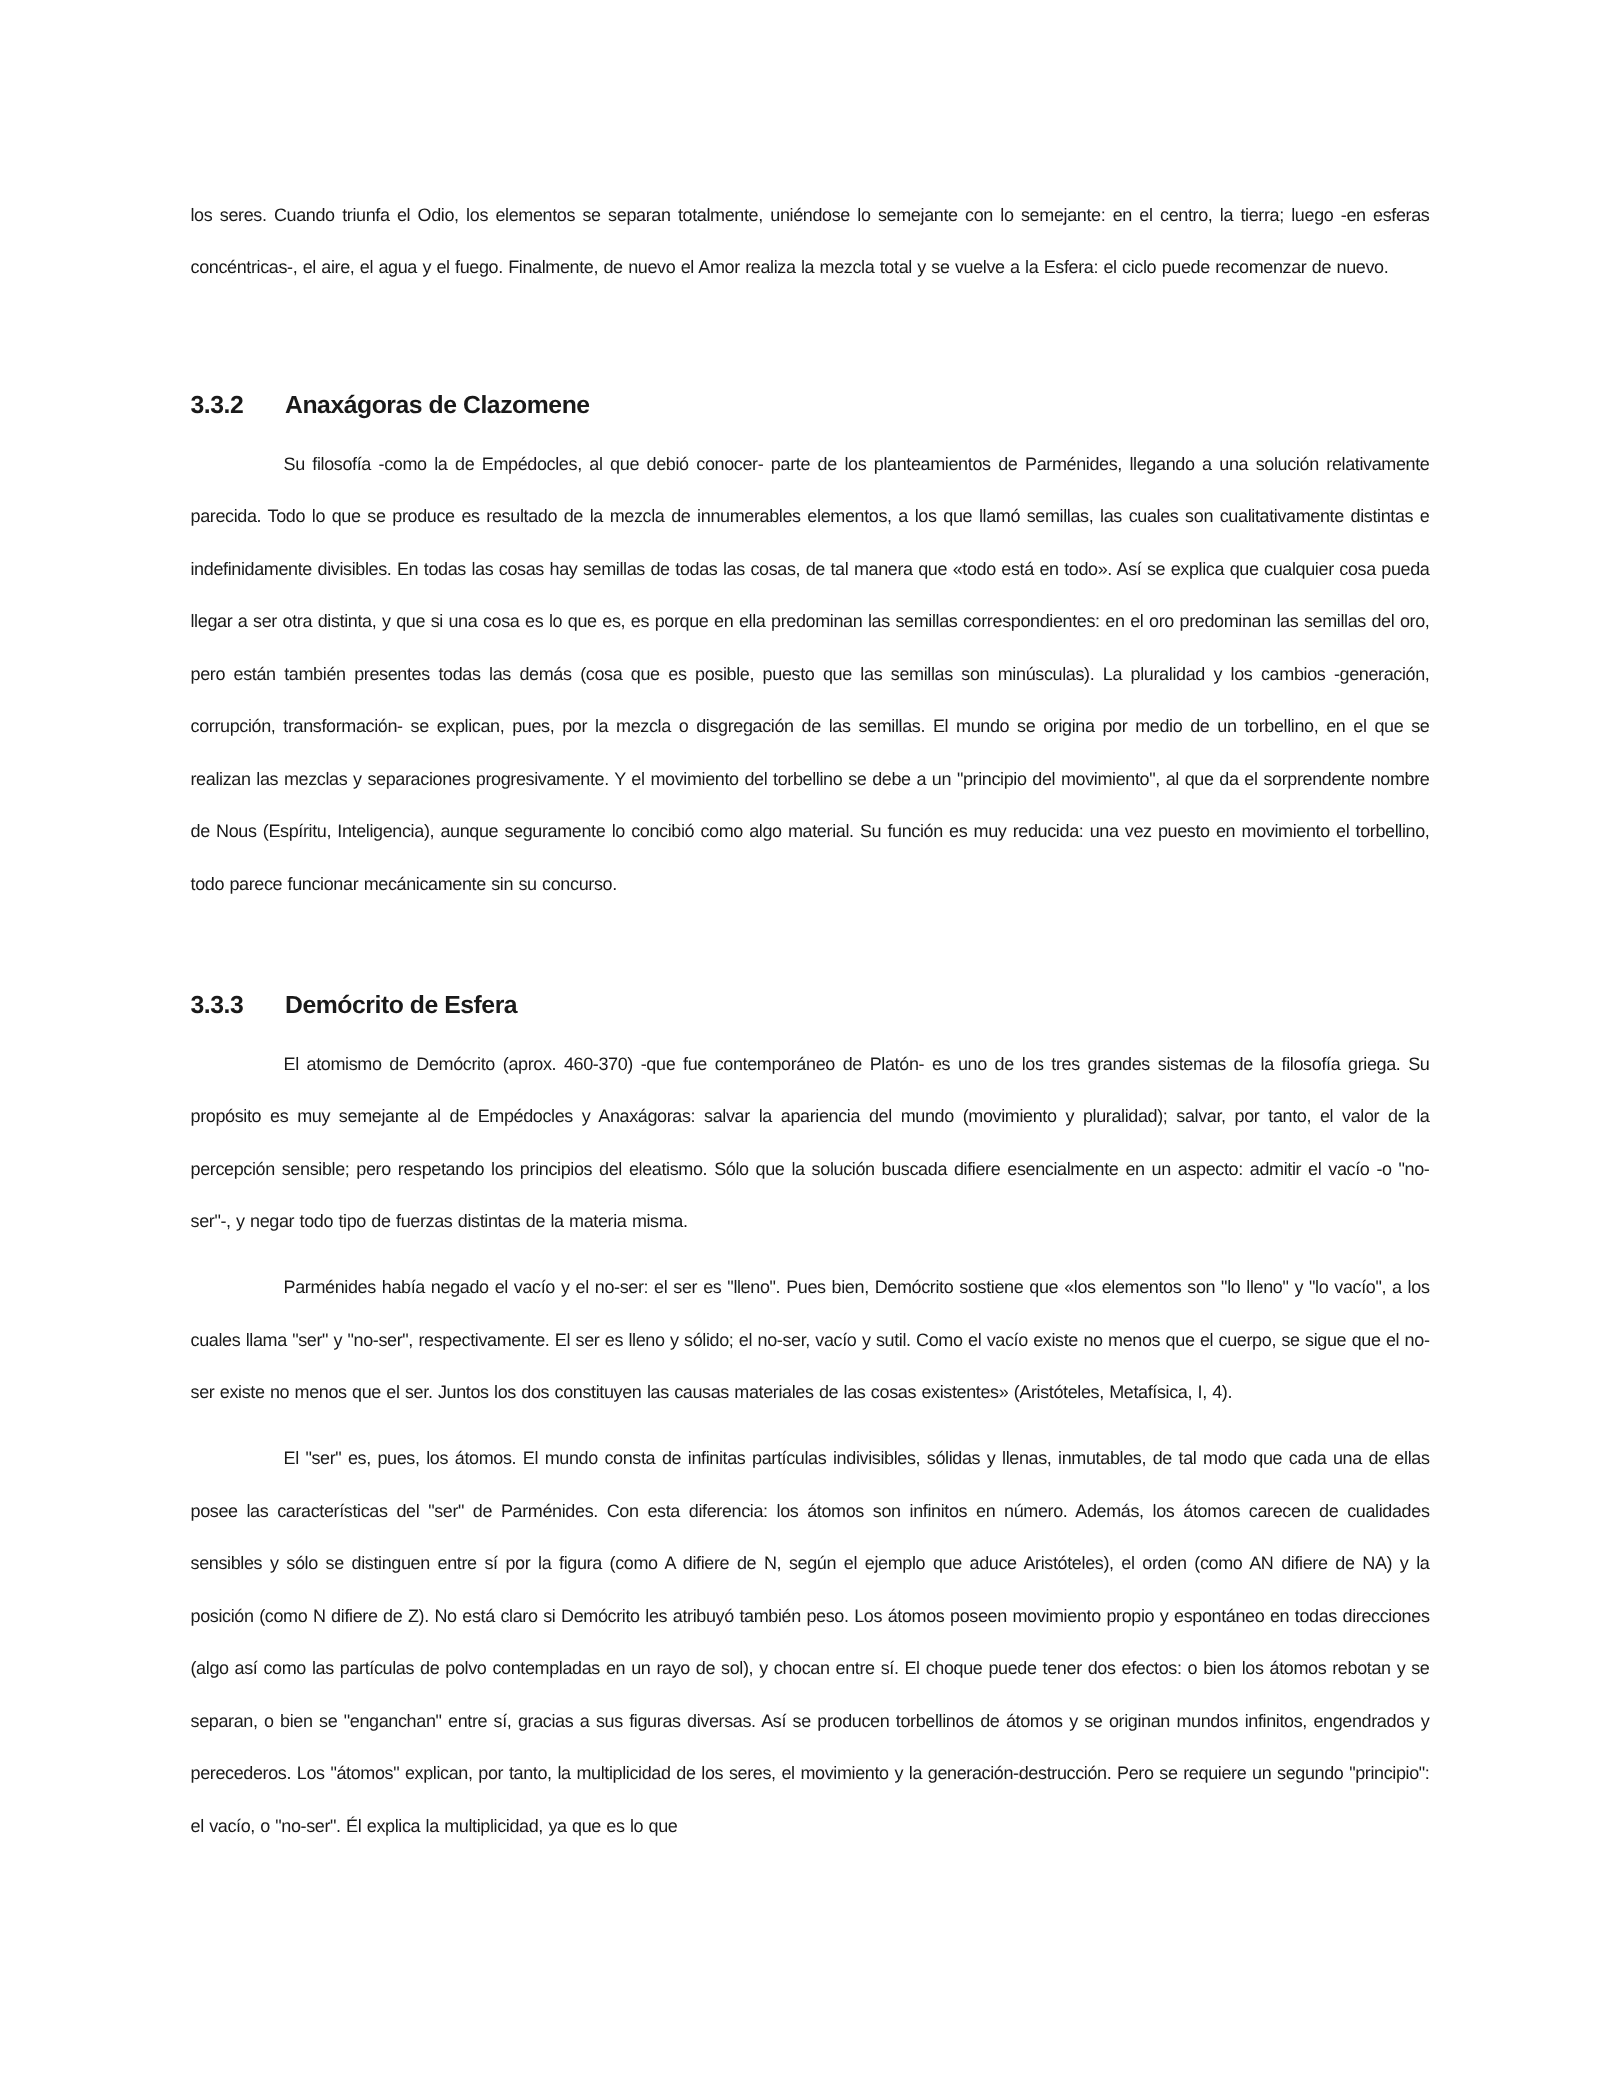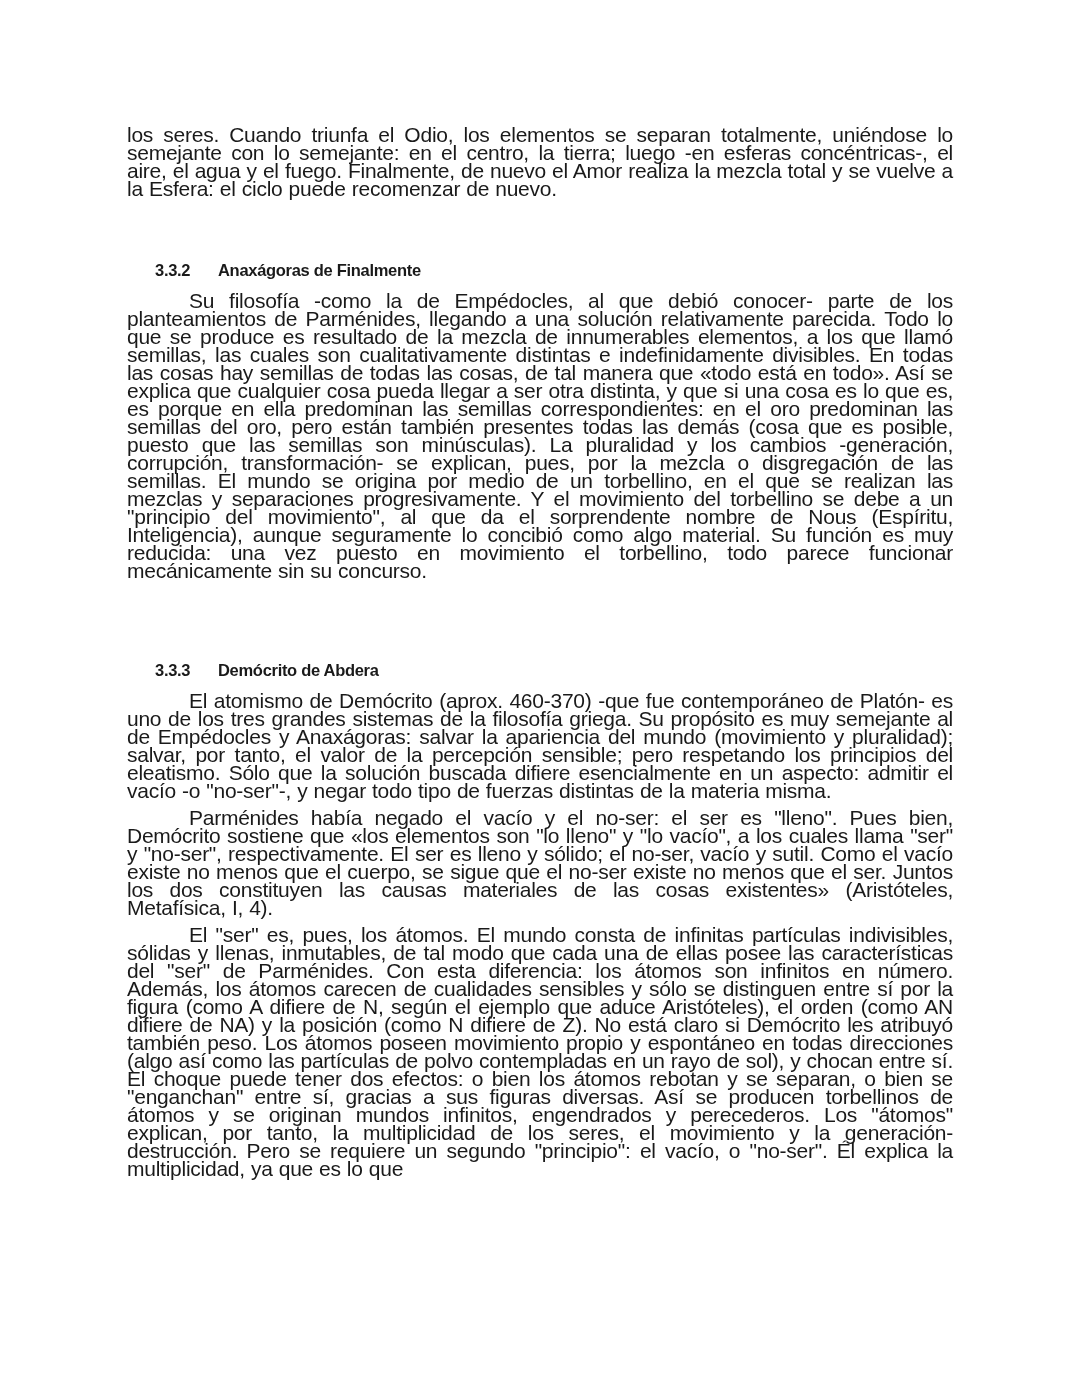--- a/index.html
+++ b/index.html
@@ -23,8 +23,8 @@
     }
     .para {
       margin: 0;
-      font-size: 21px;
-      line-height: 18px;
+      font-size: 12px;
+      line-height: 35px;
       text-align: justify;
       letter-spacing: -0.25px;
       word-spacing: 0.5px;

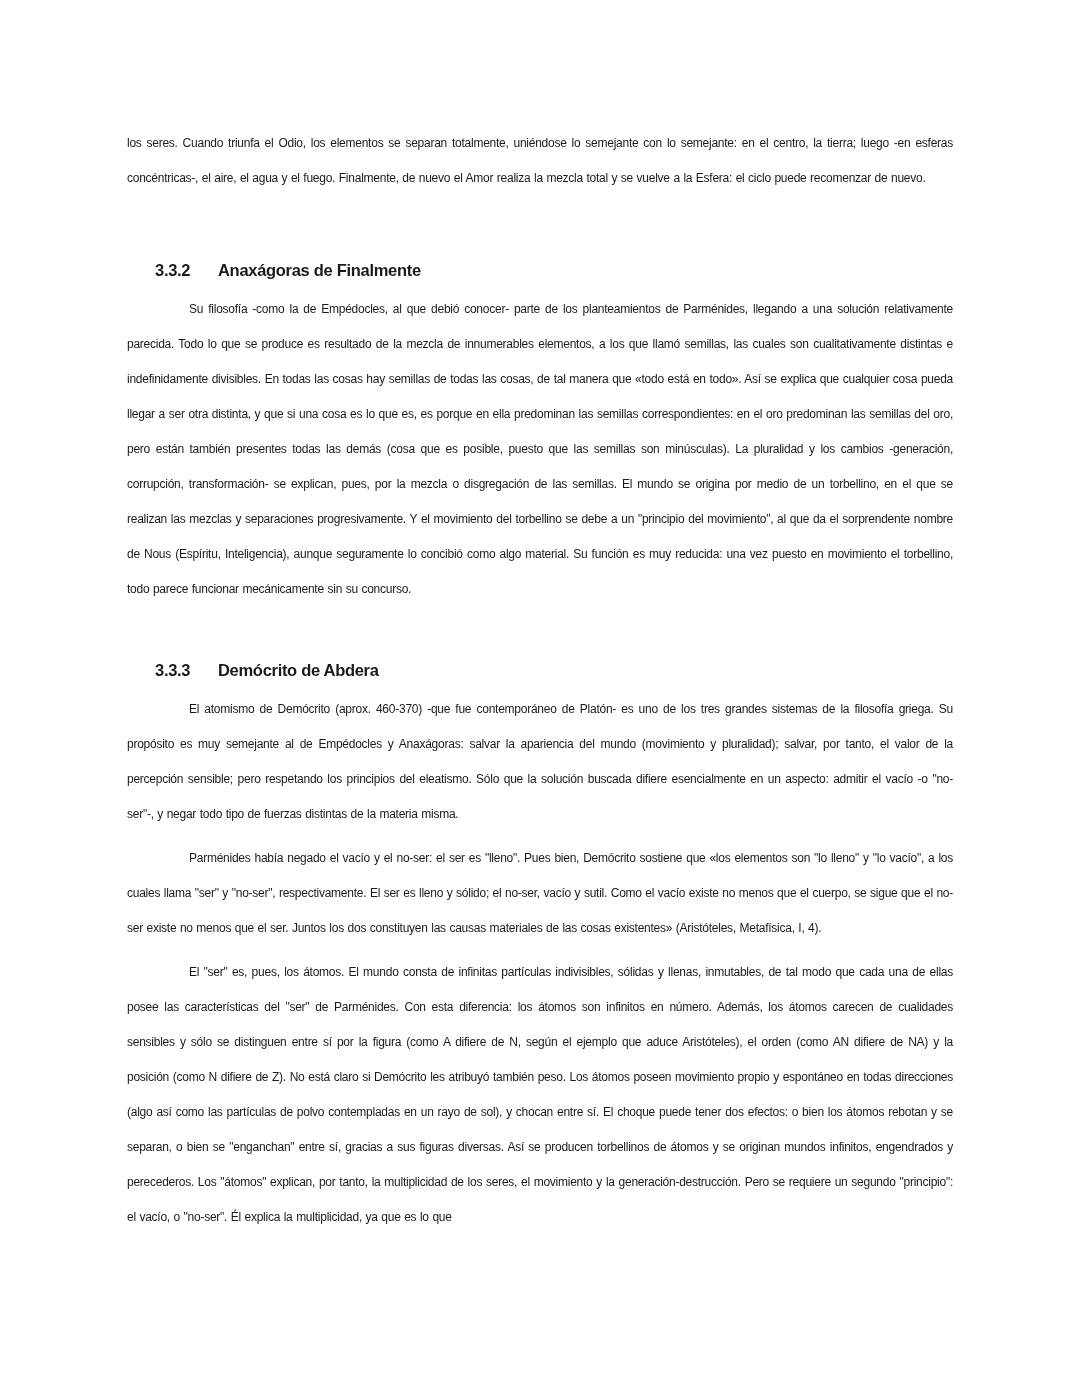--- a/index.html
+++ b/index.html
@@ -45,7 +45,6 @@
     .heading .num {
       width: 63px;
       display: inline-block;
-      margin-left: 28px;
     }
     .section {
       position: absolute;

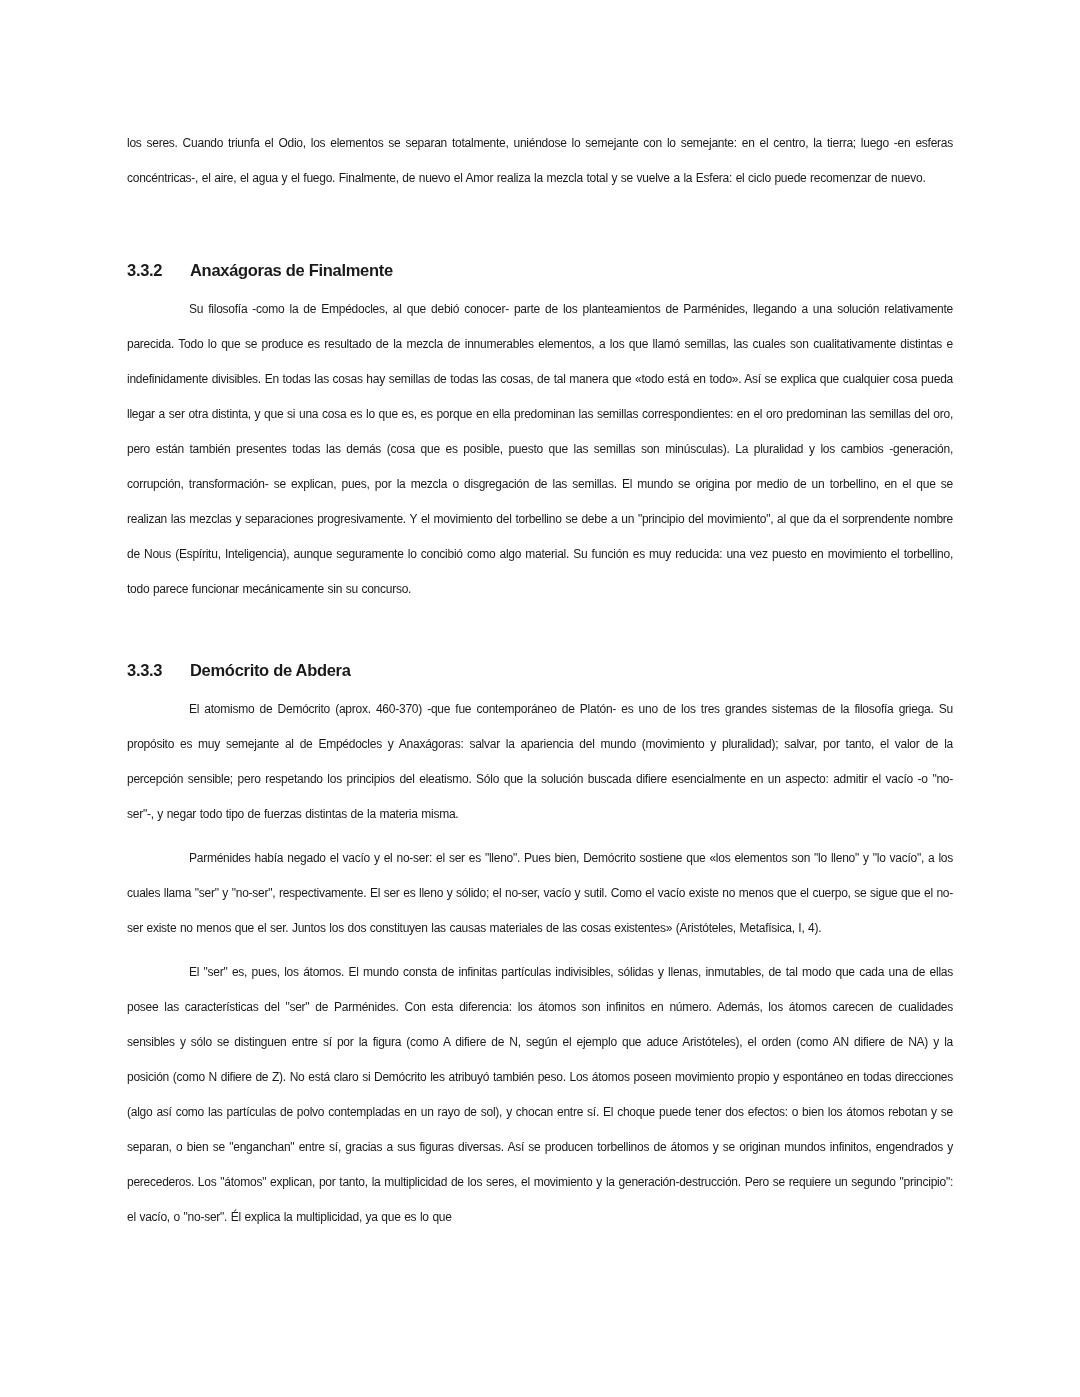--- a/index.html
+++ b/index.html
@@ -63,7 +63,7 @@
   <div class="section" style="top:132px;">
     <h3 class="heading">
       <span class="num">3.3.2</span>
-      <span>Anaxágoras de Finalmente</span>
+      <span>Anaxágoras de Clazomene</span>
     </h3>
     <p class="para indent" style="margin-top:9px;">Su filosofía -como la de Empédocles, al que debió conocer- parte de los planteamientos de Parménides, llegando a una solución relativamente parecida. Todo lo que se produce es resultado de la <span class="run-italic">mezcla</span> de innumerables elementos, a los que llamó <span class="run-bold">semillas</span>, las cuales son <span class="run-italic">cualitativamente distintas</span> e indefinidamente <span class="run-italic">divisibles.</span> En todas las cosas hay semillas de todas las cosas, de tal manera que «todo está en todo». Así se explica que cualquier cosa pueda llegar a ser otra distinta, y que si una cosa es lo que es, es porque en ella predominan las semillas correspondientes: en el oro predominan las semillas del oro, pero están también presentes todas las demás (cosa que  es posible, puesto que las semillas son minúsculas). La pluralidad y los cambios -generación, corrupción, transformación- se explican, pues, por la mezcla o disgregación de las semillas. El mundo se origina por medio de un <span class="run-italic">torbellino,</span> en el que se realizan las mezclas y separaciones progresivamente. Y el movimiento del torbellino se debe a un "principio del movimiento", al que da el sorprendente nombre de <span class="run-bold">Nous</span> (Espíritu, Inteligencia), aunque seguramente lo concibió como algo material. Su función es muy reducida: una vez puesto en movimiento el torbellino, todo parece funcionar <span class="run-italic">mecánicamente</span> sin su concurso.</p>
   </div>

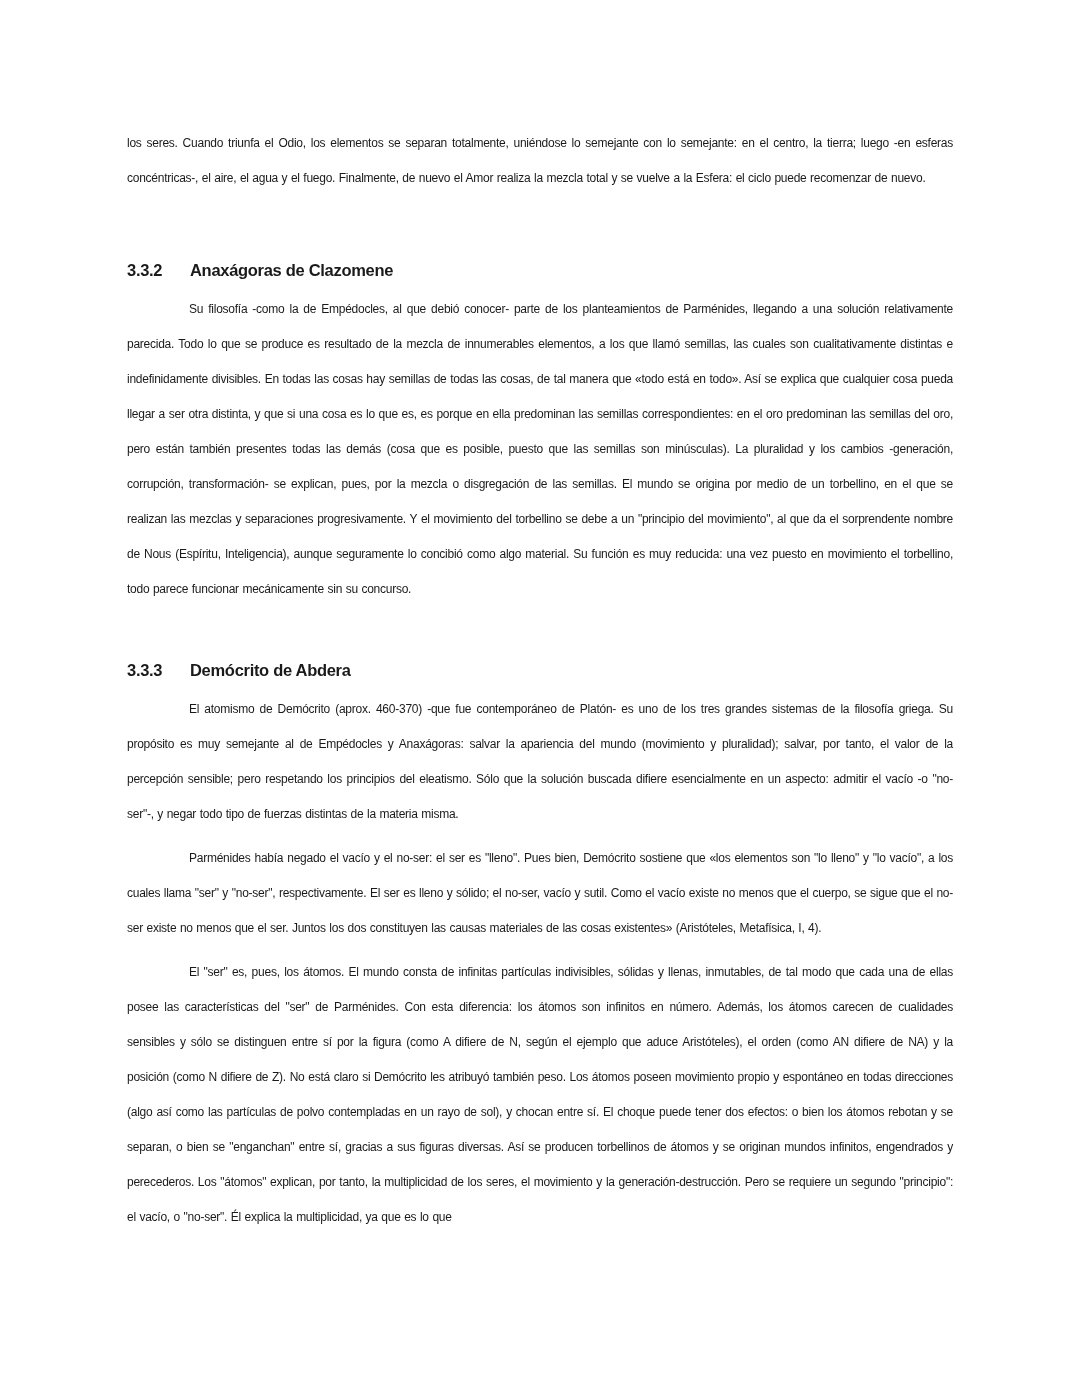--- a/index.html
+++ b/index.html
@@ -71,7 +71,7 @@
   <div class="section" style="top:532px;">
     <h3 class="heading">
       <span class="num">3.3.3</span>
-      <span>Demócrito de Abdera</span>
+      <span>Demócrito de Esfera</span>
     </h3>
     <p class="para indent after" style="margin-top:9px;">El atomismo de Demócrito (aprox. 460-370) -que fue contemporáneo de Platón- es uno de los tres grandes sistemas de la filosofía griega. Su propósito es muy semejante al de Empédocles y Anaxágoras: <span class="run-italic">salvar la apariencia del mundo</span> (movimiento y pluralidad); salvar, por tanto, el valor de la percepción sensible; pero <span class="run-italic">respetando los principios del eleatismo.</span> Sólo que la solución buscada difiere esencialmente en un aspecto: admitir el vacío -o "no-ser"-, y negar todo tipo de fuerzas distintas de la materia misma.</p>
     <p class="para indent after">Parménides había negado el vacío y el no-ser: el ser es "lleno". Pues bien, Demócrito sostiene que «los elementos son "lo lleno" y "lo vacío", a los cuales llama "ser" y "no-ser", respectivamente. El ser es lleno y sólido; el no-ser, vacío y sutil. Como el vacío existe no menos que el cuerpo, se sigue que el no-ser existe no menos que el ser. Juntos los dos constituyen las causas materiales de las cosas existentes» (Aristóteles, <span class="run-italic">Metafísica,</span> I, 4).</p>

